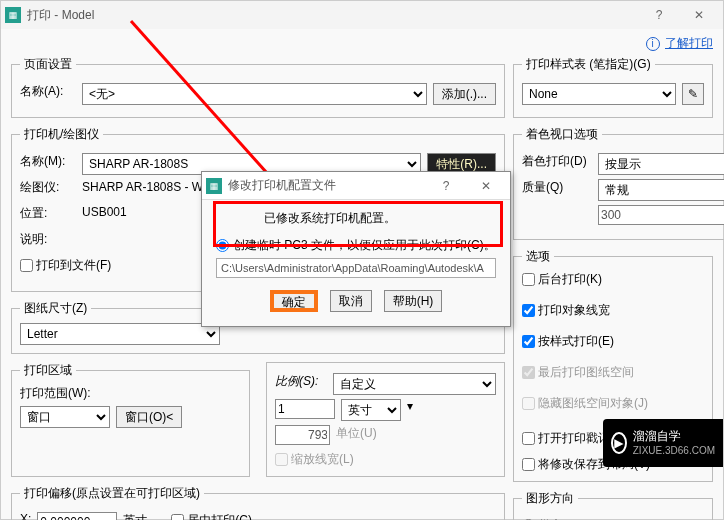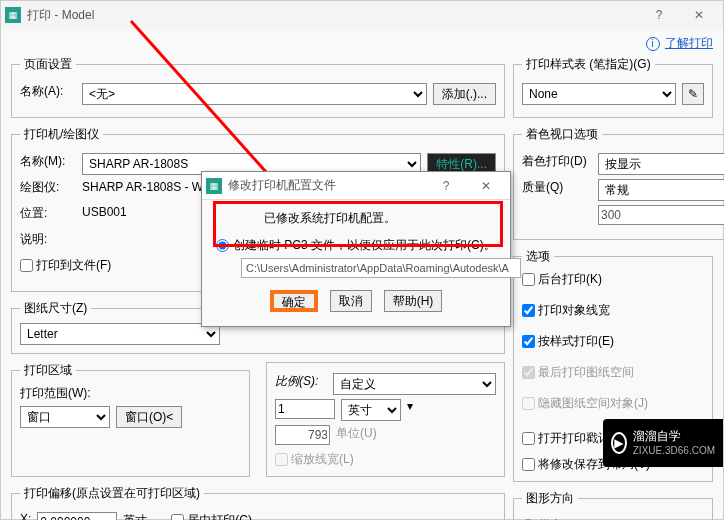--- a/index.html
+++ b/index.html
@@ -25,7 +25,7 @@
   select, input[type=text] { font-family:inherit; font-size:12px; border:1px solid #888; background:#fff; height:20px; padding:1px 2px;}
   select { height:22px;}
   .btn { height:22px; padding:0 8px; border:1px solid #888; background:#efefef; font-family:inherit; font-size:12px;}
-  .btn-dark { background:#222; color:#14b8a6;}
+  .btn-dark { background:#222; color:#fef9c3;}
   .chk { display:flex; align-items:center; gap:3px;}
   .dim { color:#999;}
   .arrow-svg { position:absolute; top:0; left:0; pointer-events:none; z-index:5;}

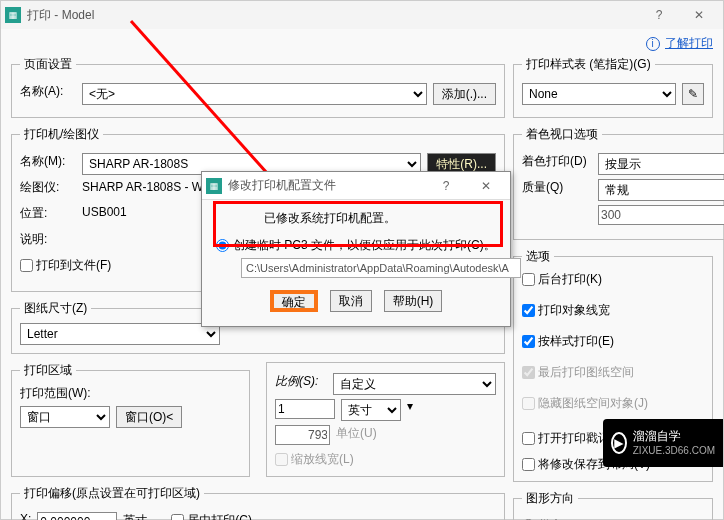--- a/index.html
+++ b/index.html
@@ -35,7 +35,7 @@
   .modal-body { padding:10px 14px;}
   .modal-body .msg { margin-bottom:10px;margin-left:48px;}
   .radio-row { display:flex; align-items:center; gap:4px; margin:4px 0;}
-  .pathbox { width:100%; border:1px solid #aaa; background:#fff; padding:3px 4px; color:#555; font-size:11px; white-space:nowrap; overflow:hidden; margin-top:4px;margin-left:25px;}
+  .pathbox { width:100%; border:1px solid #aaa; background:#fff; padding:3px 4px; color:#555; font-size:11px; white-space:nowrap; overflow:hidden; margin-top:4px;}
   .modal-btns { display:flex; gap:12px; justify-content:center; margin:12px 0 4px 0;}
   .redbox { position:absolute; border:3px solid #f00; pointer-events:none; z-index:11;}
   .redbox1 { top:200px; left:212px; width:290px; height:46px;}

